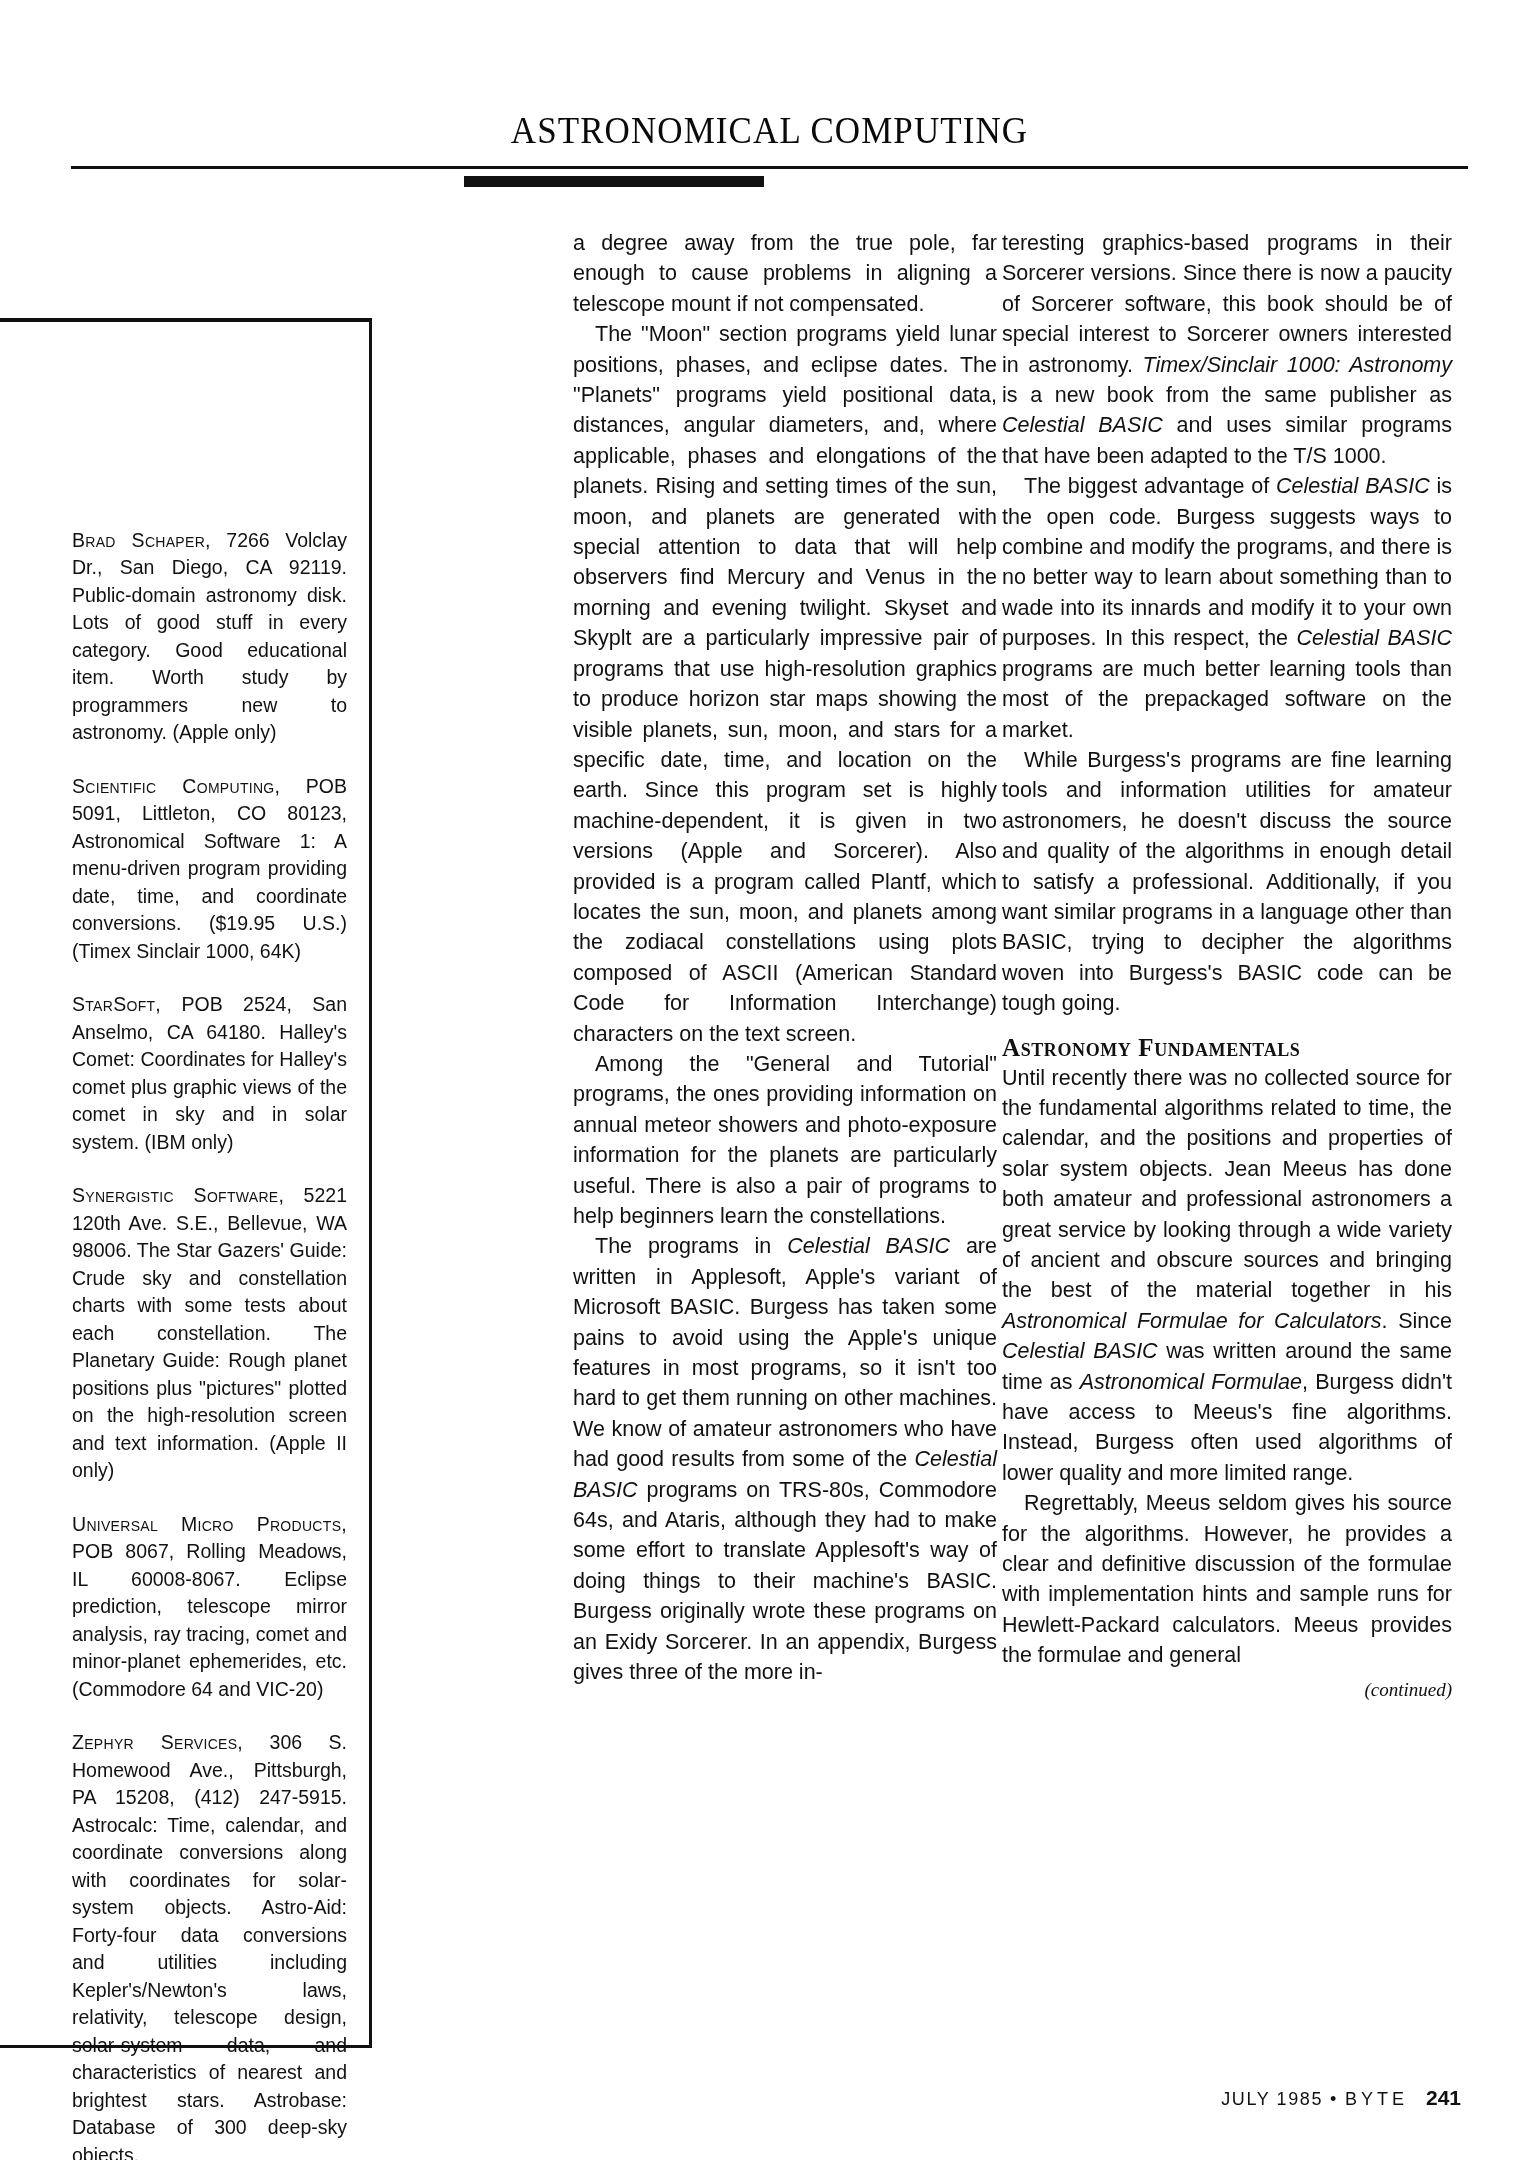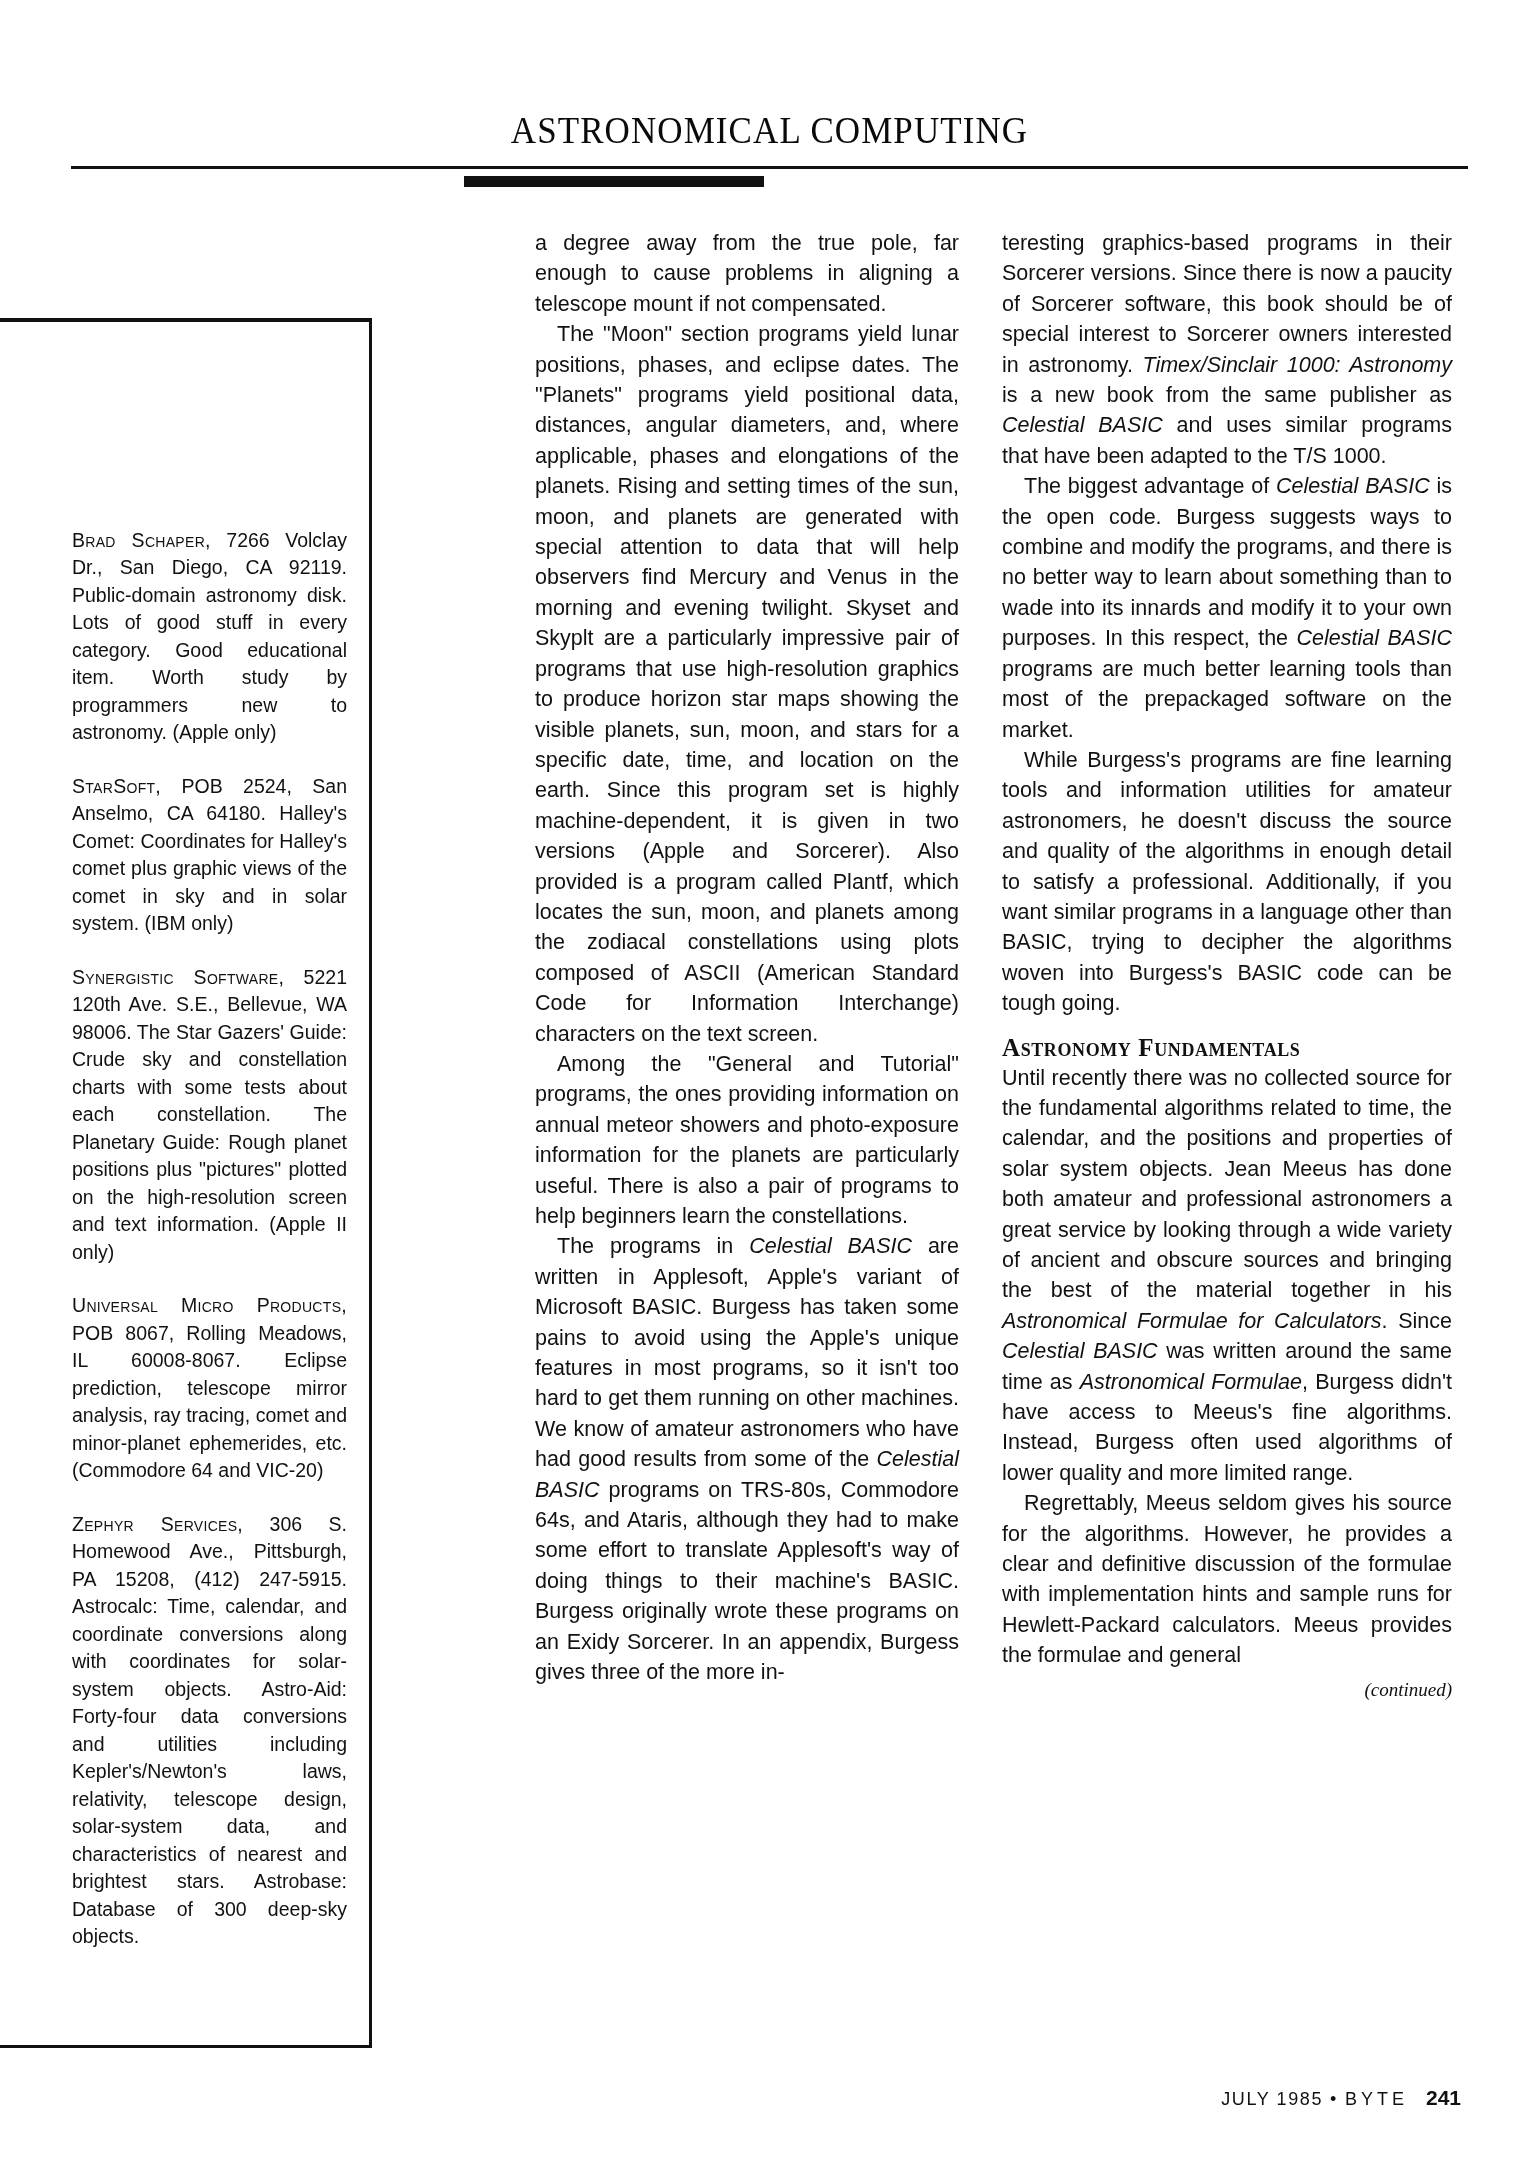--- a/index.html
+++ b/index.html
@@ -104,7 +104,7 @@
     text-align: justify;
     color: #111111;
   }
-  #col-mid { left: 535px; }
+  #col-mid { left: 573px; }
   #col-right { left: 1002px; width: 450px; }
 
   .bodycol p {

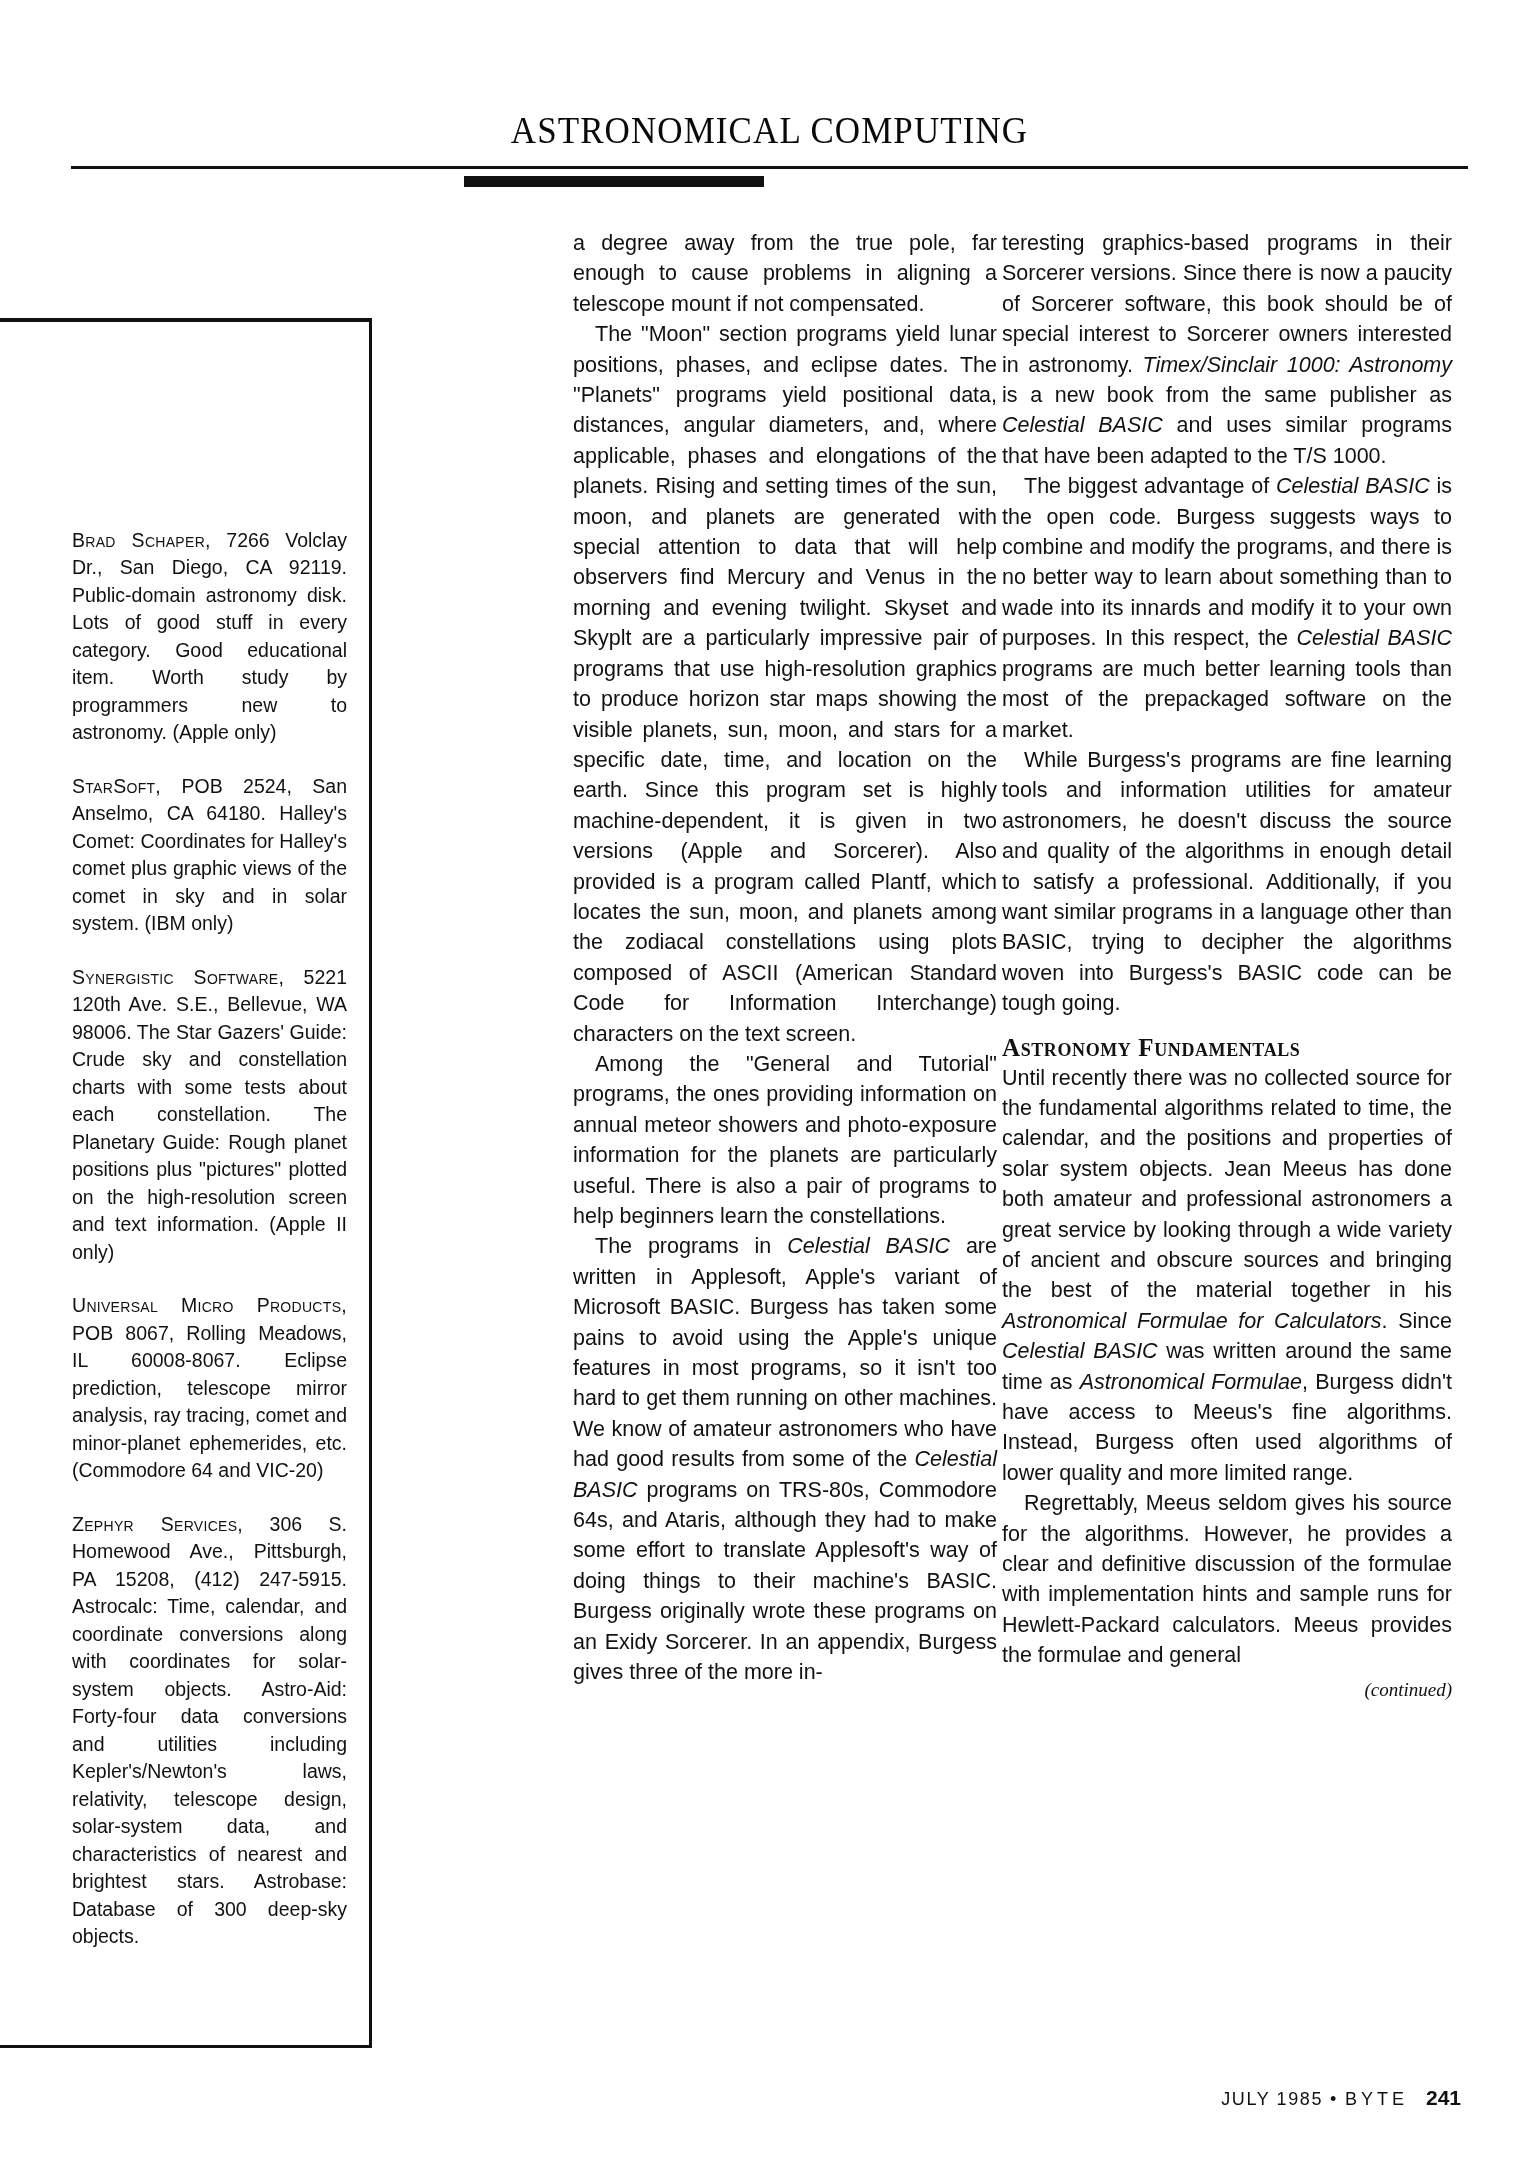--- a/index.html
+++ b/index.html
@@ -171,6 +171,7 @@
   <div id="sidebar">
     <div id="sidebar-inner">
         <p class="listing"><span class="sc">Brad Schaper,</span><span> 7266 Volclay Dr., San Diego, CA 92119. Public-domain astronomy disk. Lots of good stuff in every category. Good educational item. Worth study by programmers new to astronomy. (Apple only)</span></p>
+        <p class="listing"><span class="sc">Scientific Computing,</span><span> POB 5091, Littleton, CO 80123, Astronomical Software 1: A menu-driven program providing date, time, and coordinate conversions. ($19.95 U.S.) (Timex Sinclair 1000, 64K)</span></p>
         <p class="listing"><span class="sc">StarSoft,</span><span> POB 2524, San Anselmo, CA 64180. Halley's Comet: Coordinates for Halley's comet plus graphic views of the comet in sky and in solar system. (IBM only)</span></p>
         <p class="listing"><span class="sc">Synergistic Software,</span><span> 5221 120th Ave. S.E., Bellevue, WA 98006. The Star Gazers' Guide: Crude sky and constellation charts with some tests about each constellation. The Planetary Guide: Rough planet positions plus "pictures" plotted on the high-resolution screen and text information. (Apple II only)</span></p>
         <p class="listing"><span class="sc">Universal Micro Products,</span><span> POB 8067, Rolling Meadows, IL 60008-8067. Eclipse prediction, telescope mirror analysis, ray tracing, comet and minor-planet ephemerides, etc. (Commodore 64 and VIC-20)</span></p>

